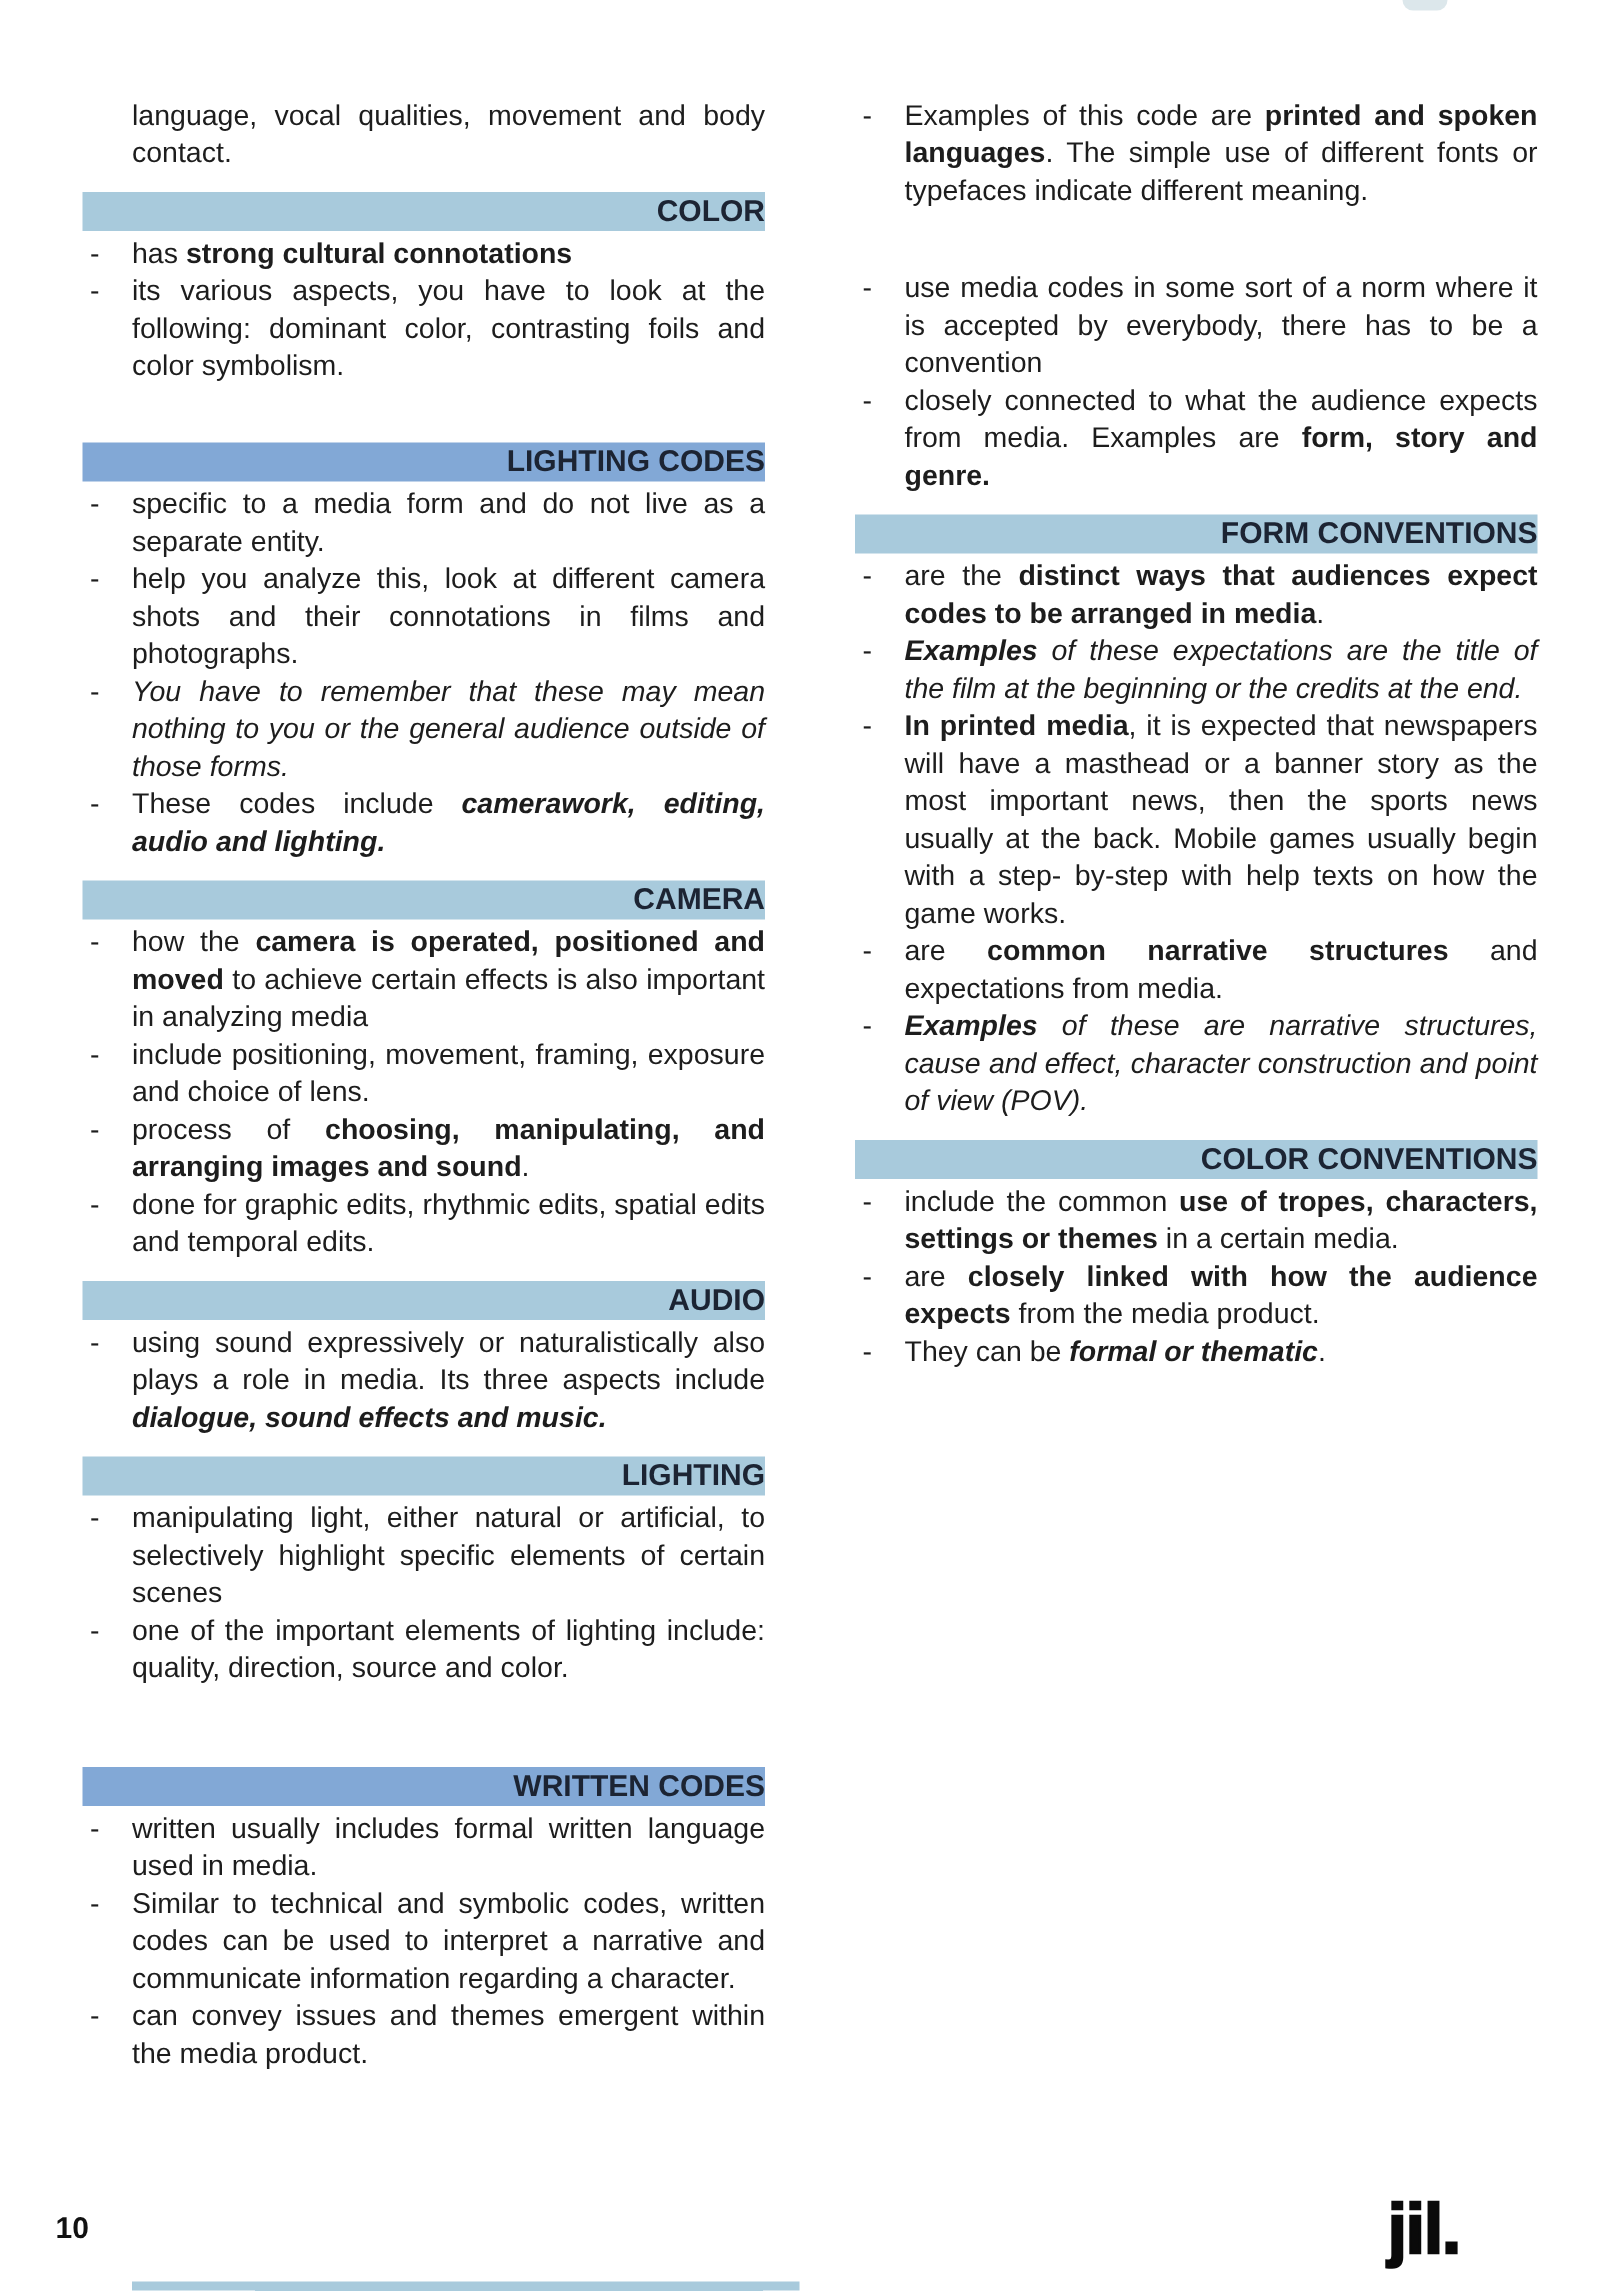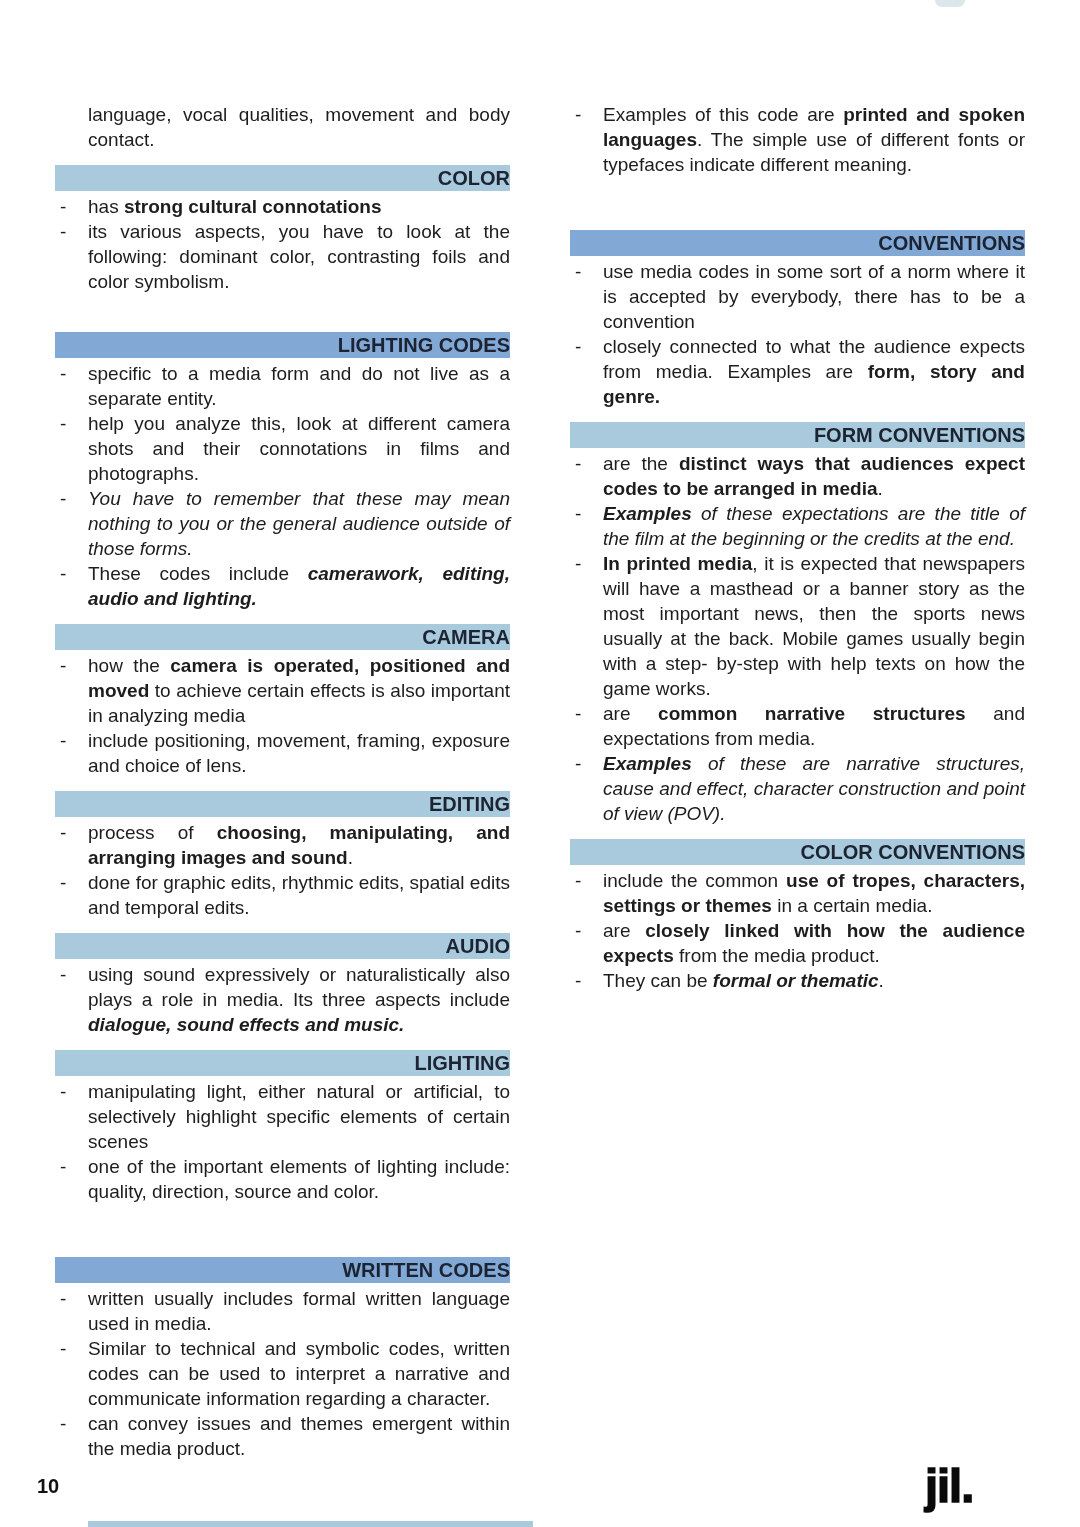--- a/index.html
+++ b/index.html
@@ -9,7 +9,7 @@
     overflow:hidden;
   }
   .page{position:absolute;inset:0;}
-  .column{position:absolute;top:65px;width:455px;margin-top:37px;}
+  .column{position:absolute;top:65px;width:455px;}
   .column-left{left:55px;}
   .column-right{left:570px;}
   .para{

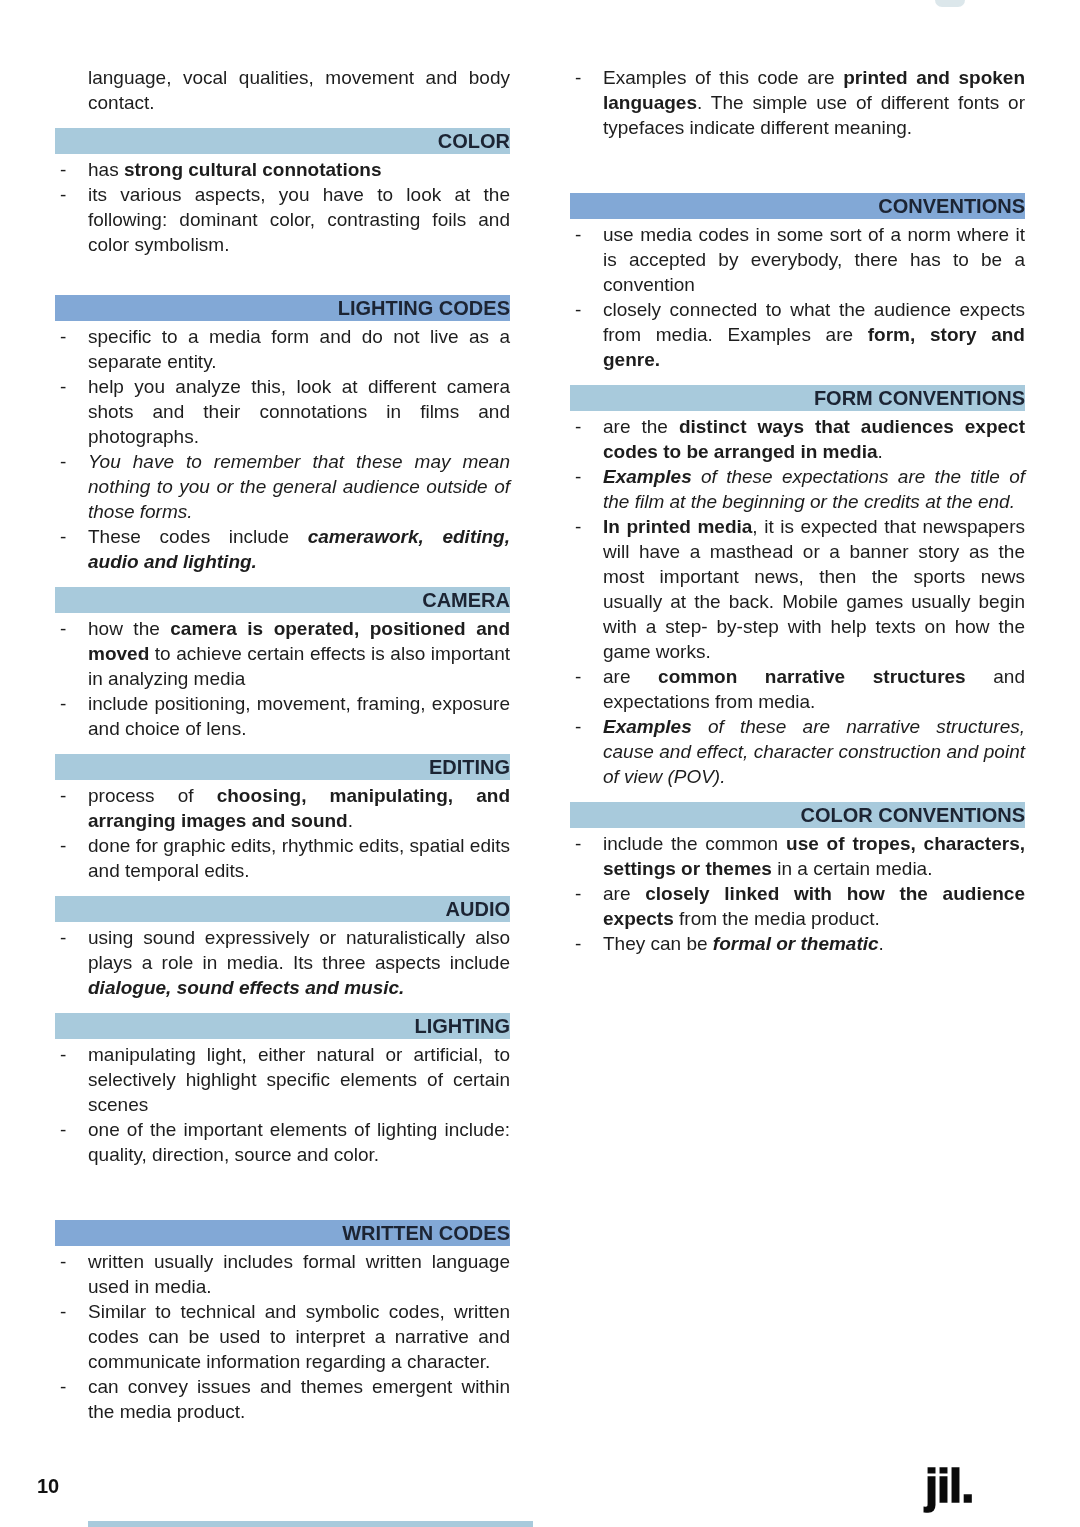--- a/index.html
+++ b/index.html
@@ -84,7 +84,6 @@
   <div class="column column-right">
       <div class="bullet"><span class="dash">-</span><span class="">Examples of this code are </span><span class="run-b ">printed and spoken languages</span><span class="">. The simple use of different fonts or typefaces indicate different meaning.</span></div>
       <div class="spacer" style="height: 40px;"></div>
-      <div class="sec-header dark">CONVENTIONS</div>
       <div class="bullet"><span class="dash">-</span><span class="">use media codes in some sort of a norm where it is accepted by everybody, there has to be a convention</span></div>
       <div class="bullet"><span class="dash">-</span><span class="">closely connected to what the audience expects from media. Examples are </span><span class="run-b ">form, story and genre.</span></div>
       <div class="sec-header light">FORM CONVENTIONS</div>

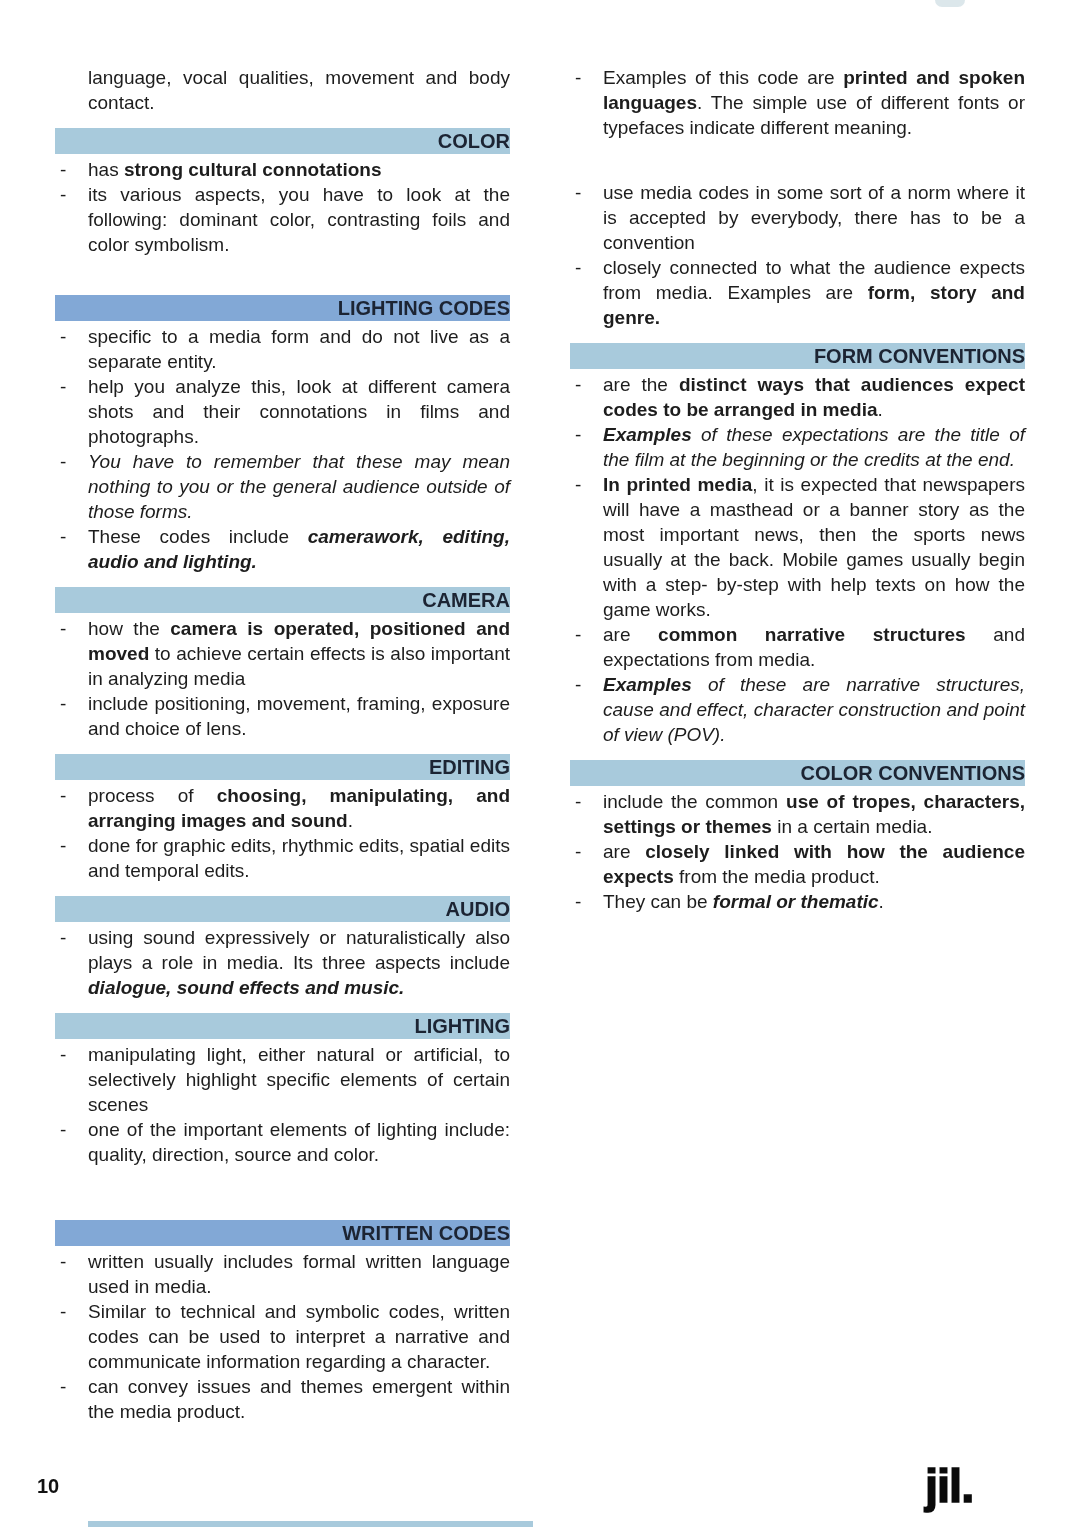--- a/index.html
+++ b/index.html
@@ -67,7 +67,6 @@
       <div class="sec-header light">CAMERA</div>
       <div class="bullet"><span class="dash">-</span><span class="">how the </span><span class="run-b ">camera is operated, positioned and moved</span><span class=""> to achieve certain effects is also important in analyzing media</span></div>
       <div class="bullet"><span class="dash">-</span><span class="">include positioning, movement, framing, exposure and choice of lens.</span></div>
-      <div class="sec-header light">EDITING</div>
       <div class="bullet"><span class="dash">-</span><span class="">process of </span><span class="run-b ">choosing, manipulating, and arranging images and sound</span><span class="">.</span></div>
       <div class="bullet"><span class="dash">-</span><span class="">done for graphic edits, rhythmic edits, spatial edits and temporal edits.</span></div>
       <div class="sec-header light">AUDIO</div>

